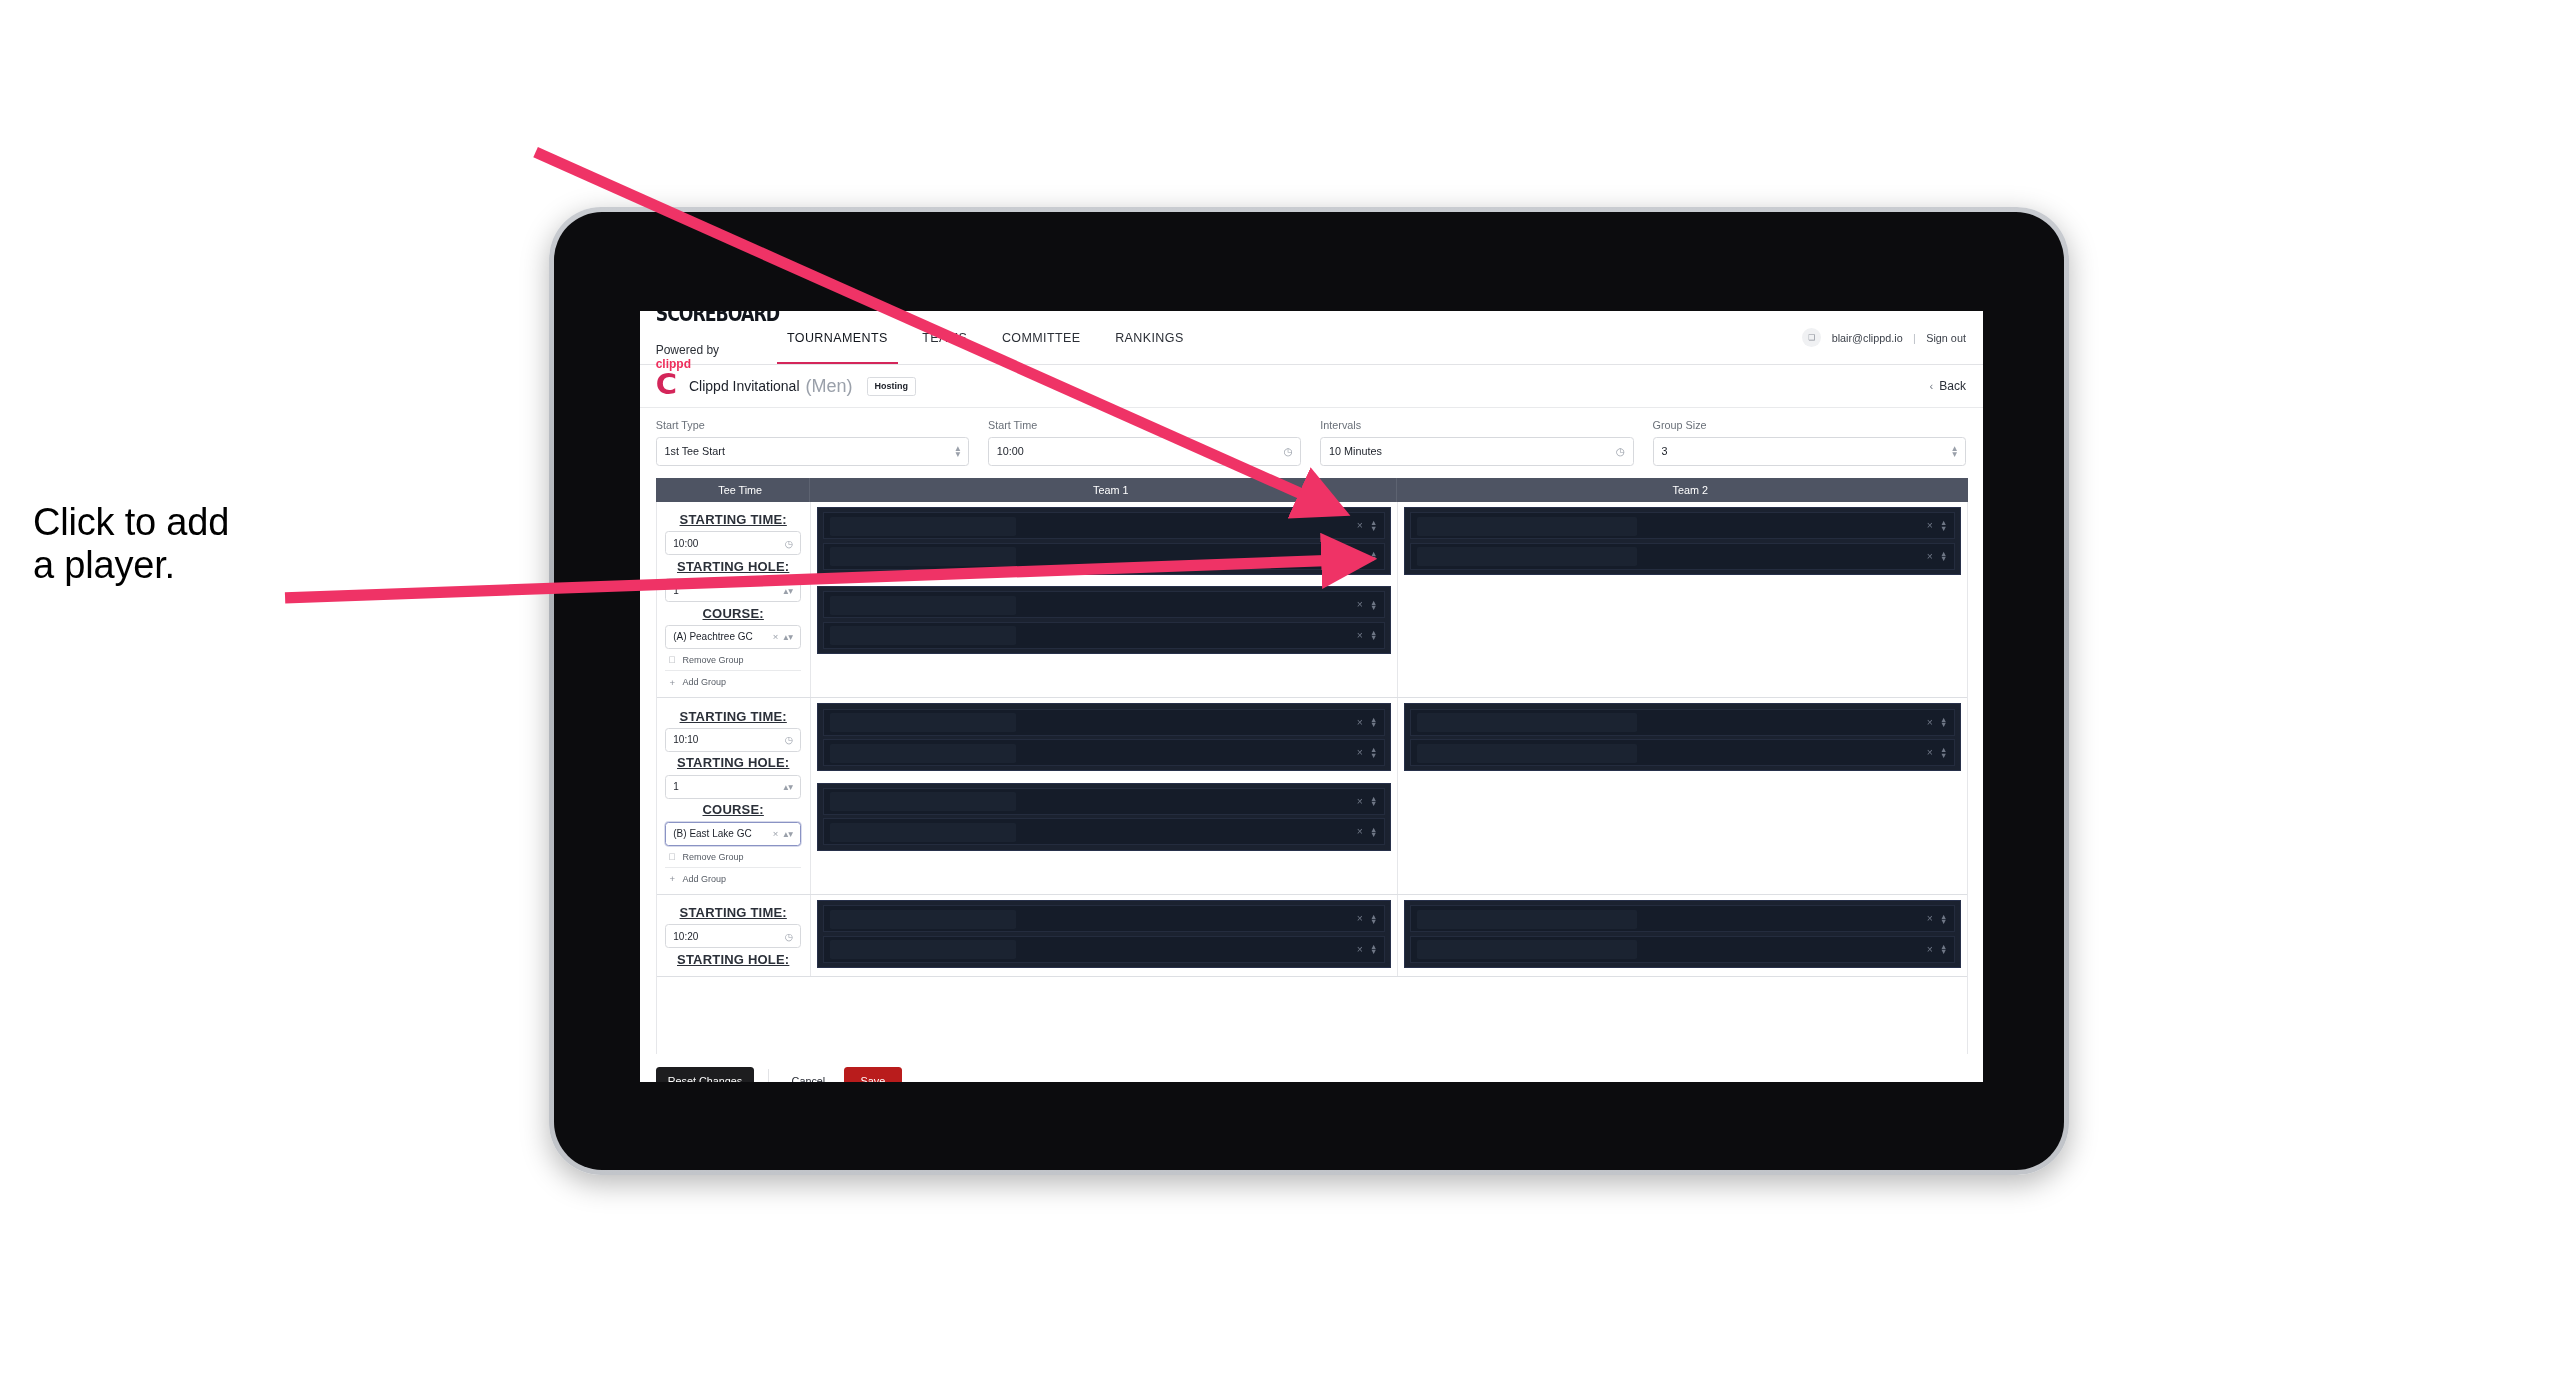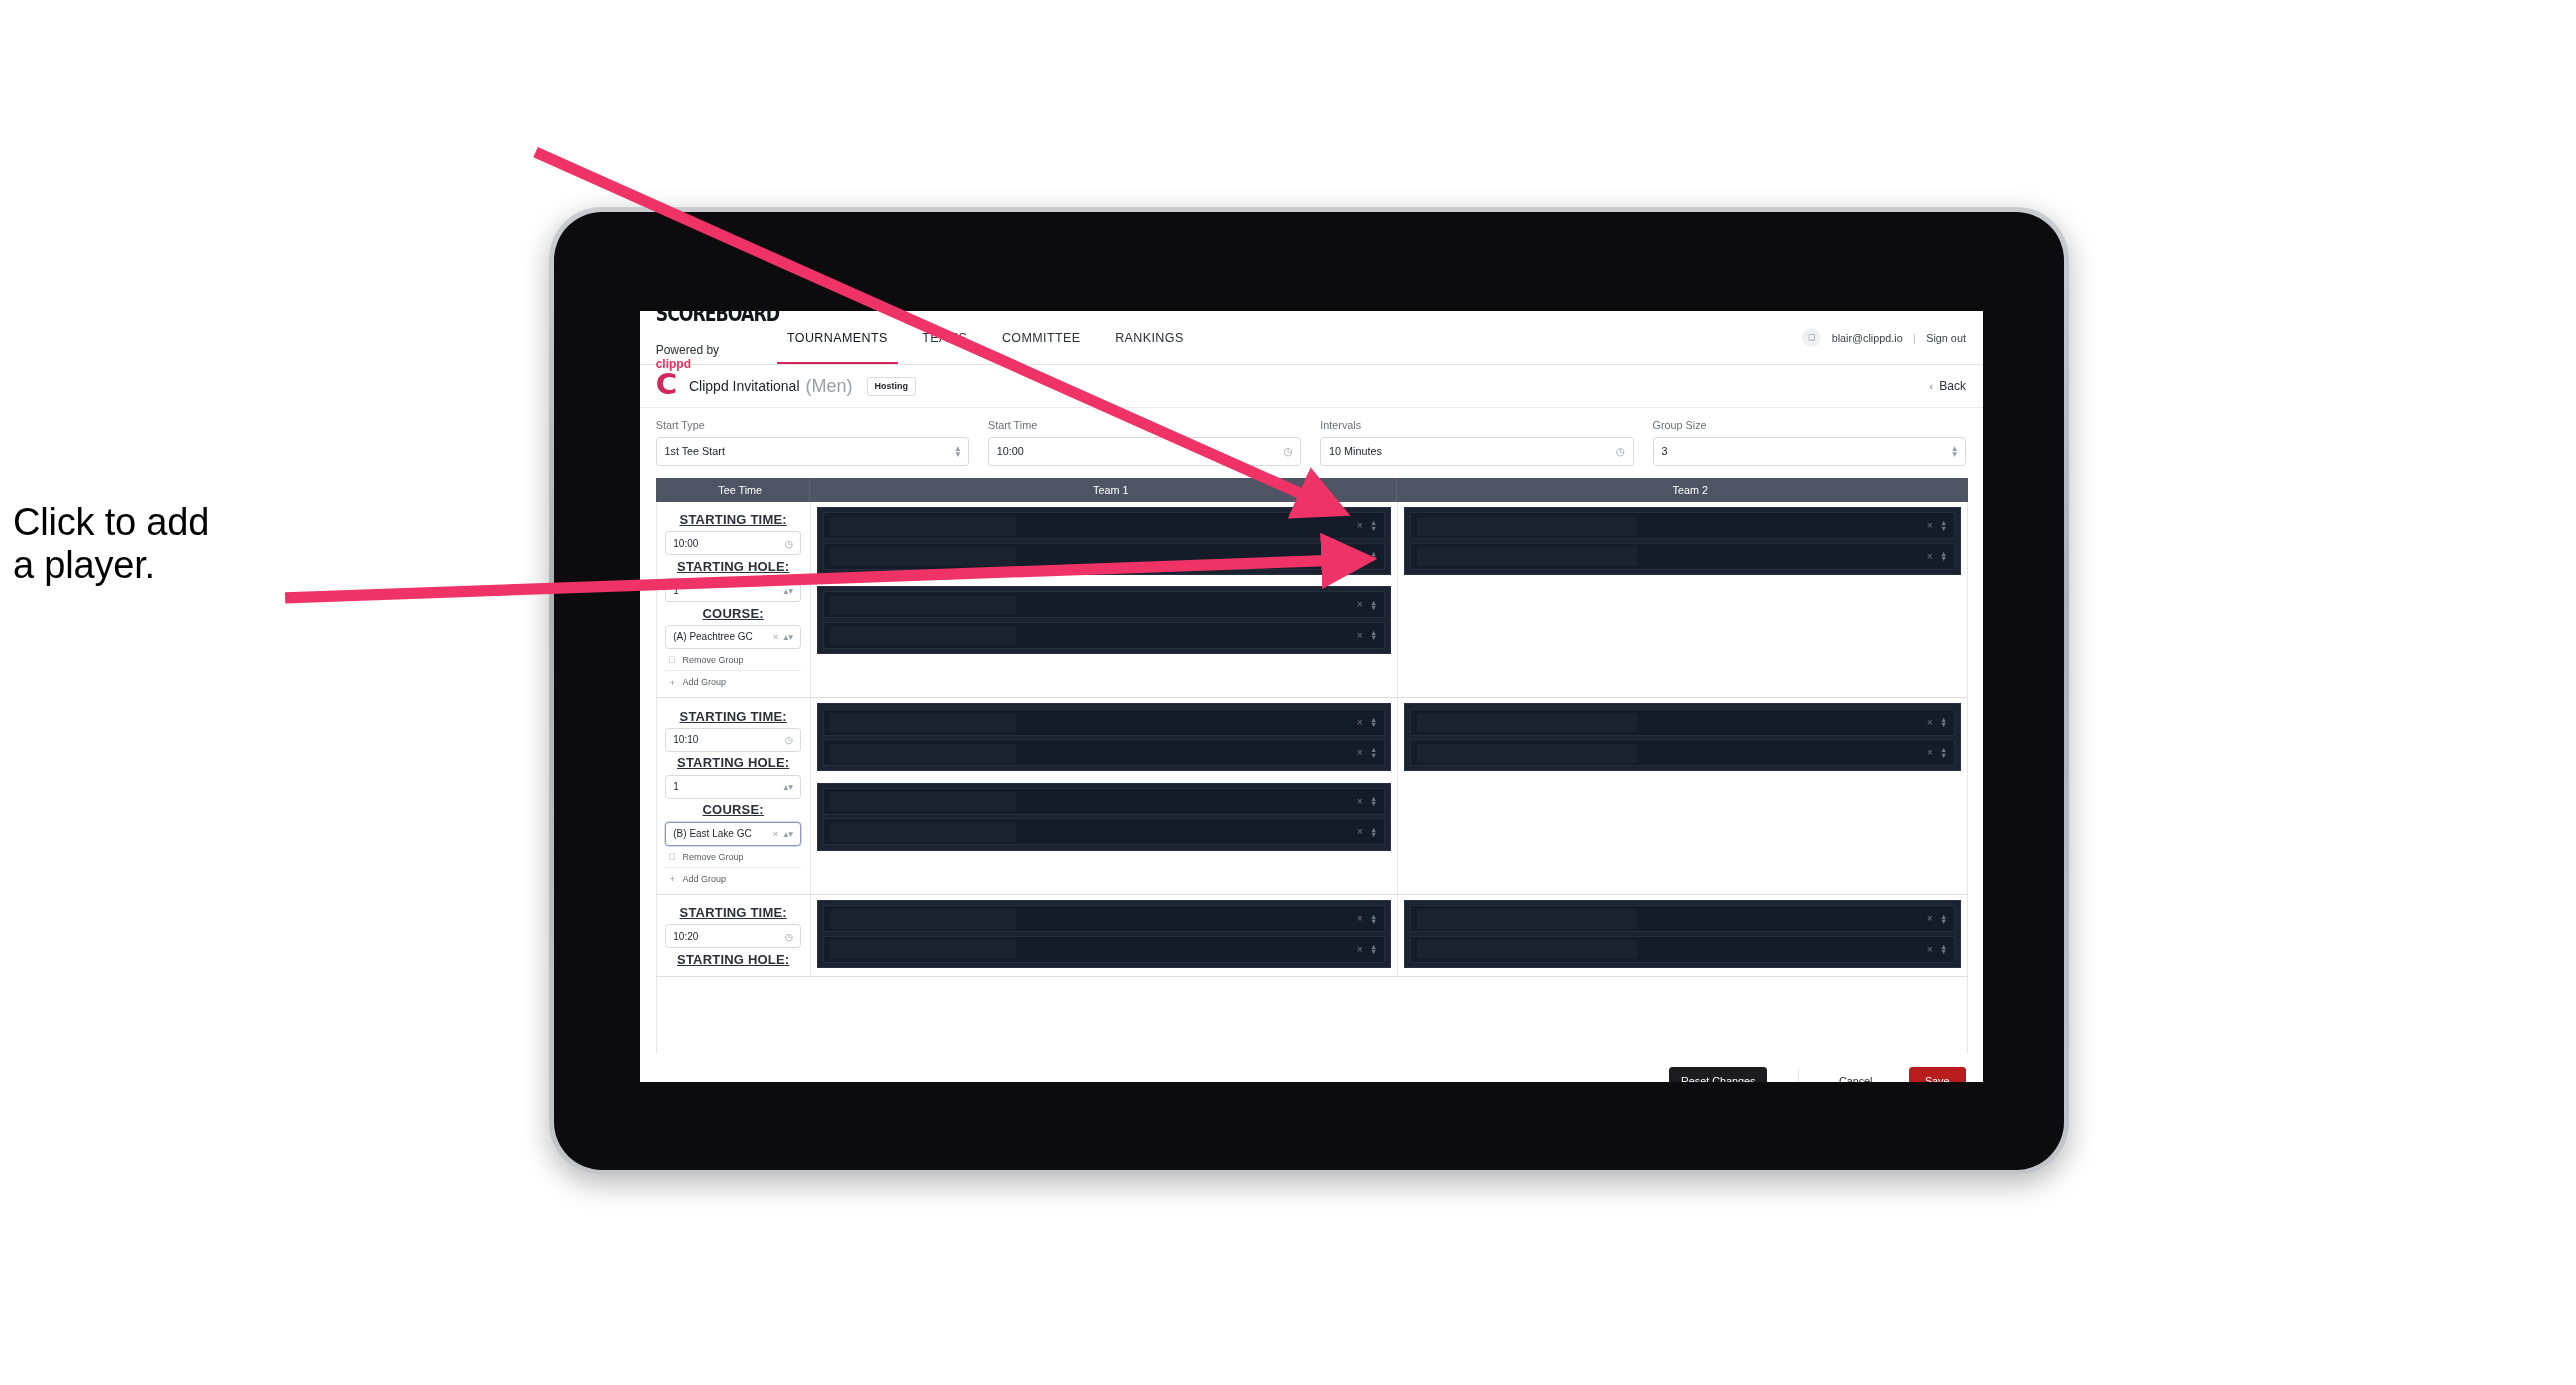--- a/index.html
+++ b/index.html
@@ -22,7 +22,7 @@
     letter-spacing: -0.2px;
   }
   #annot-college { left: 8.6px; top: 31px; width: 518px; }
-  #annot-player  { left: 13px; top: 501px; width: 415px; }
+  #annot-player  { left: 33px; top: 501px; width: 415px; }
 
   svg#arrows { position:absolute; left:0; top:0; width:2576px; height:1386px; pointer-events:none; z-index: 60; }
 

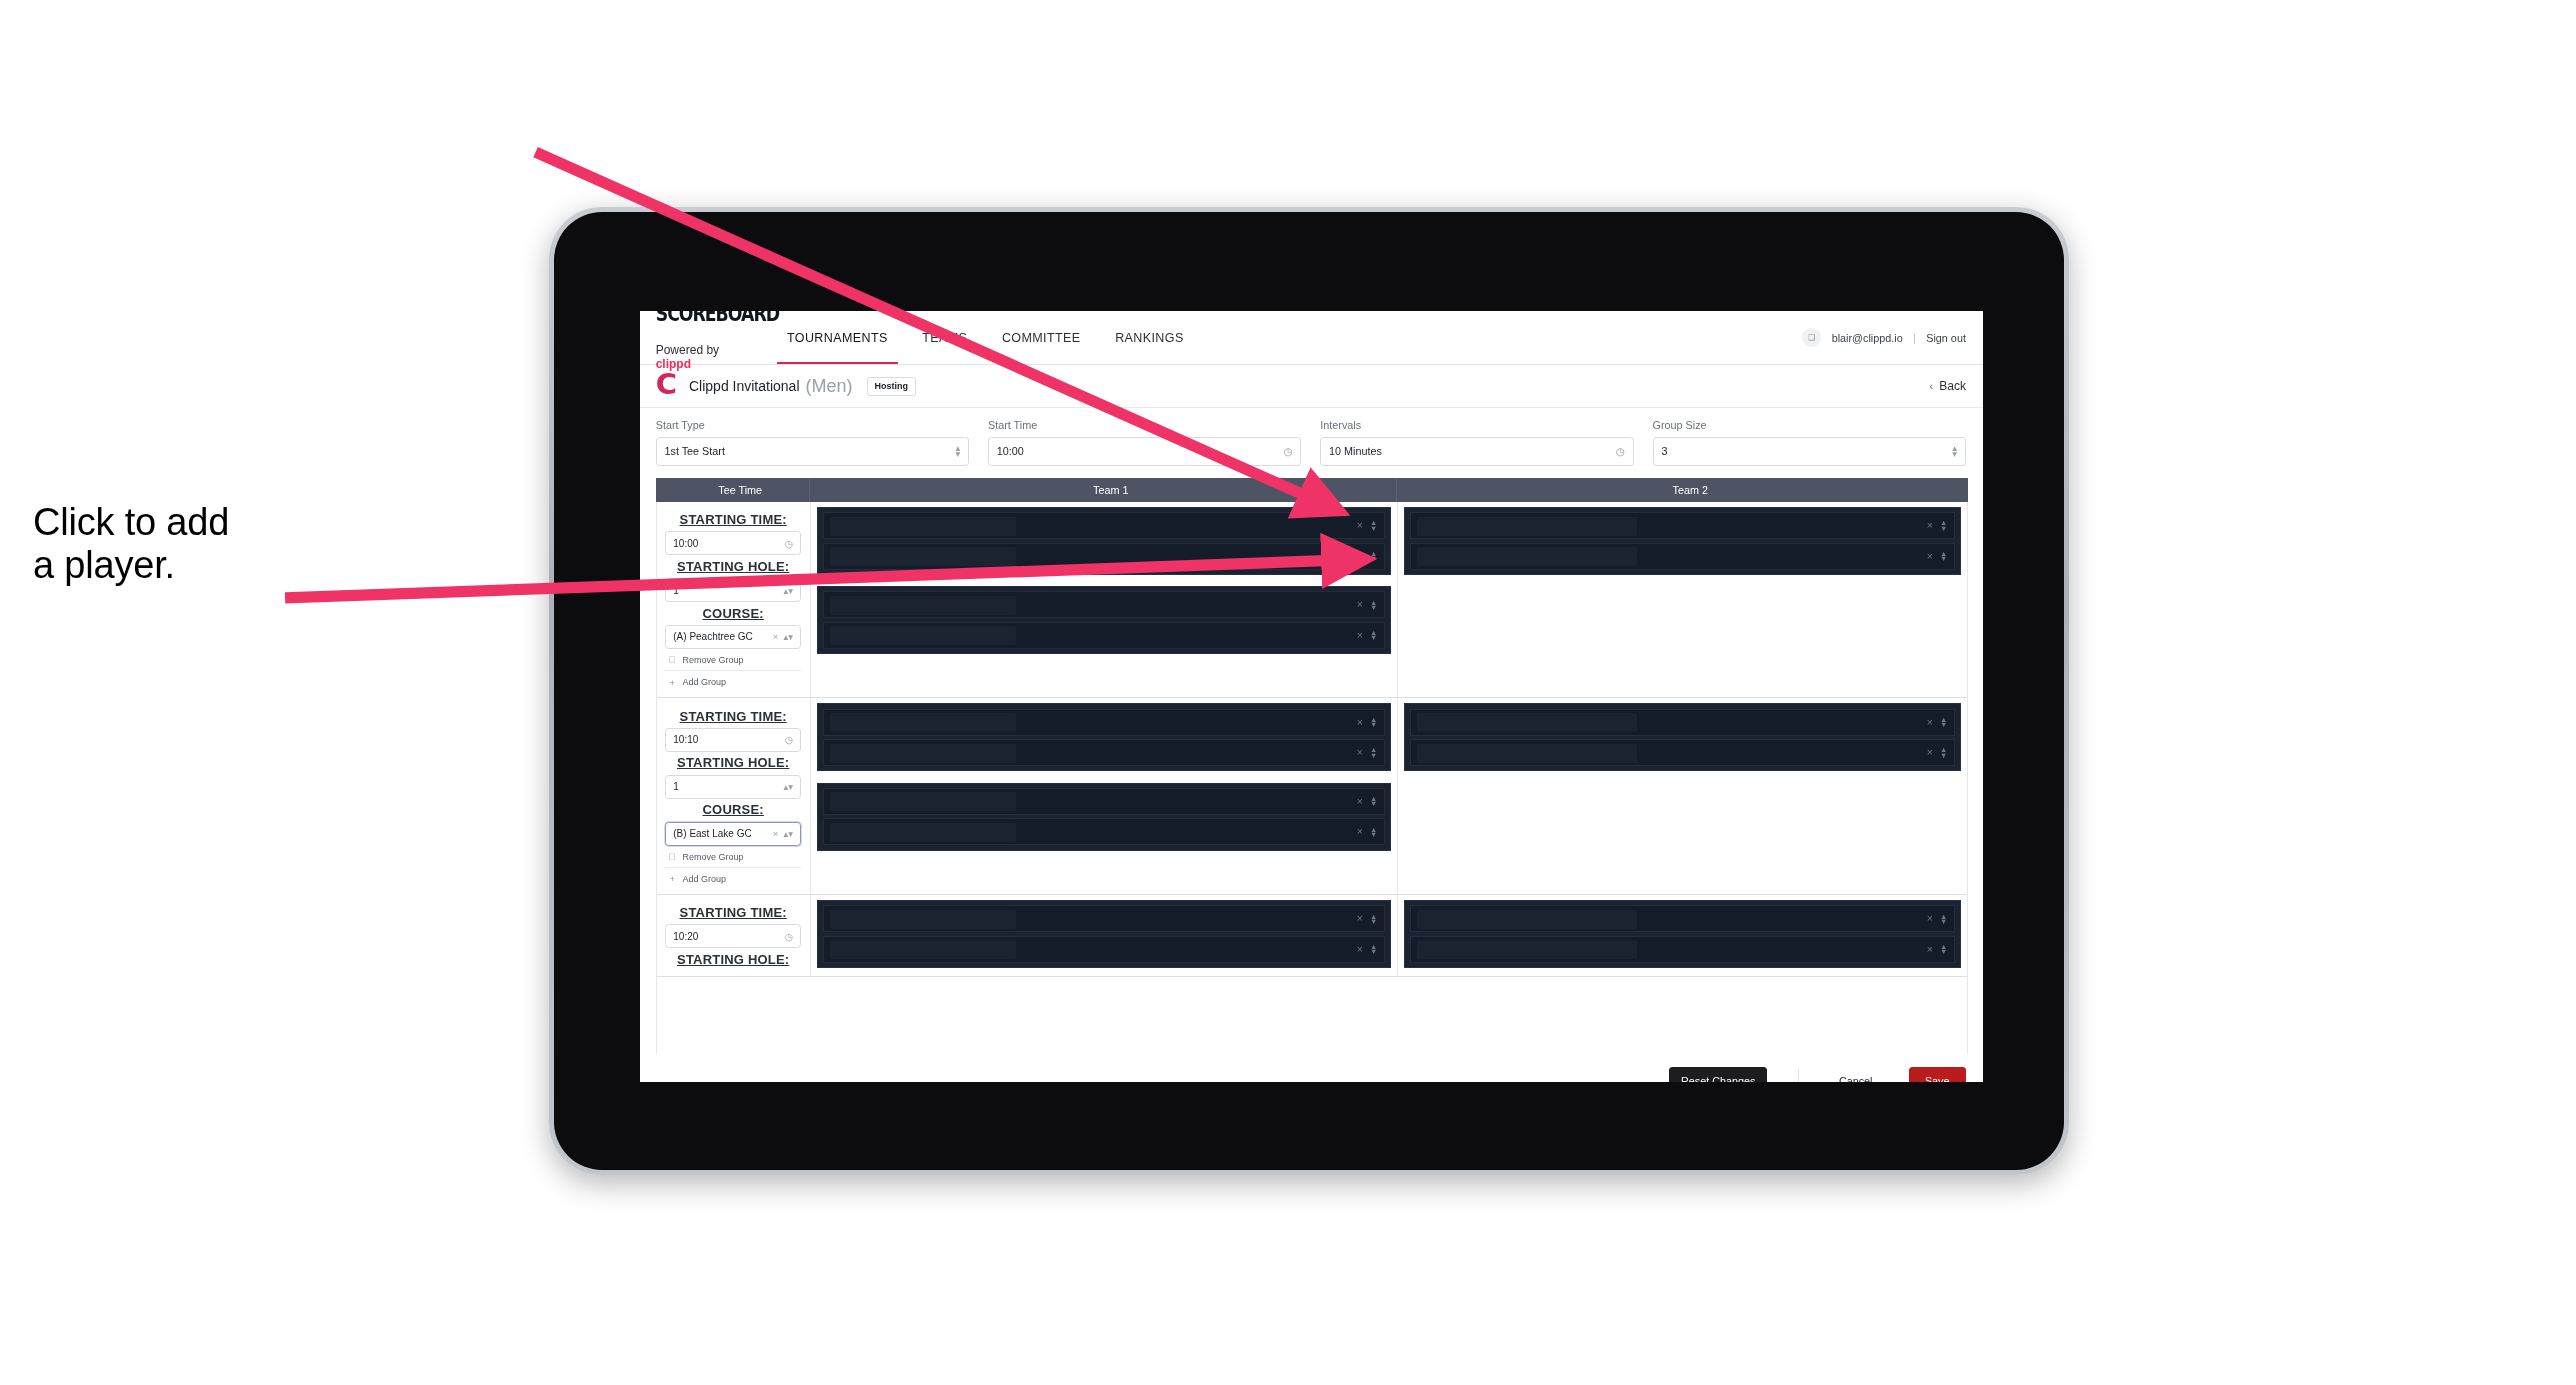--- a/index.html
+++ b/index.html
@@ -218,8 +218,8 @@
 
   
   #footer {
-    height: 54px; display:flex; align-items:center; justify-content:flex-end;
-    gap: 17px; padding: 0 17.3px 0 15.5px; background:#fff;
+    height: 54px; display:flex; align-items:center; 
+    gap: 0; padding: 0 17.3px 0 15.5px; background:#fff;
   }
   .btn { font-size: 10.8px; border-radius:3.5px; cursor:pointer; }
   .btn-reset {

